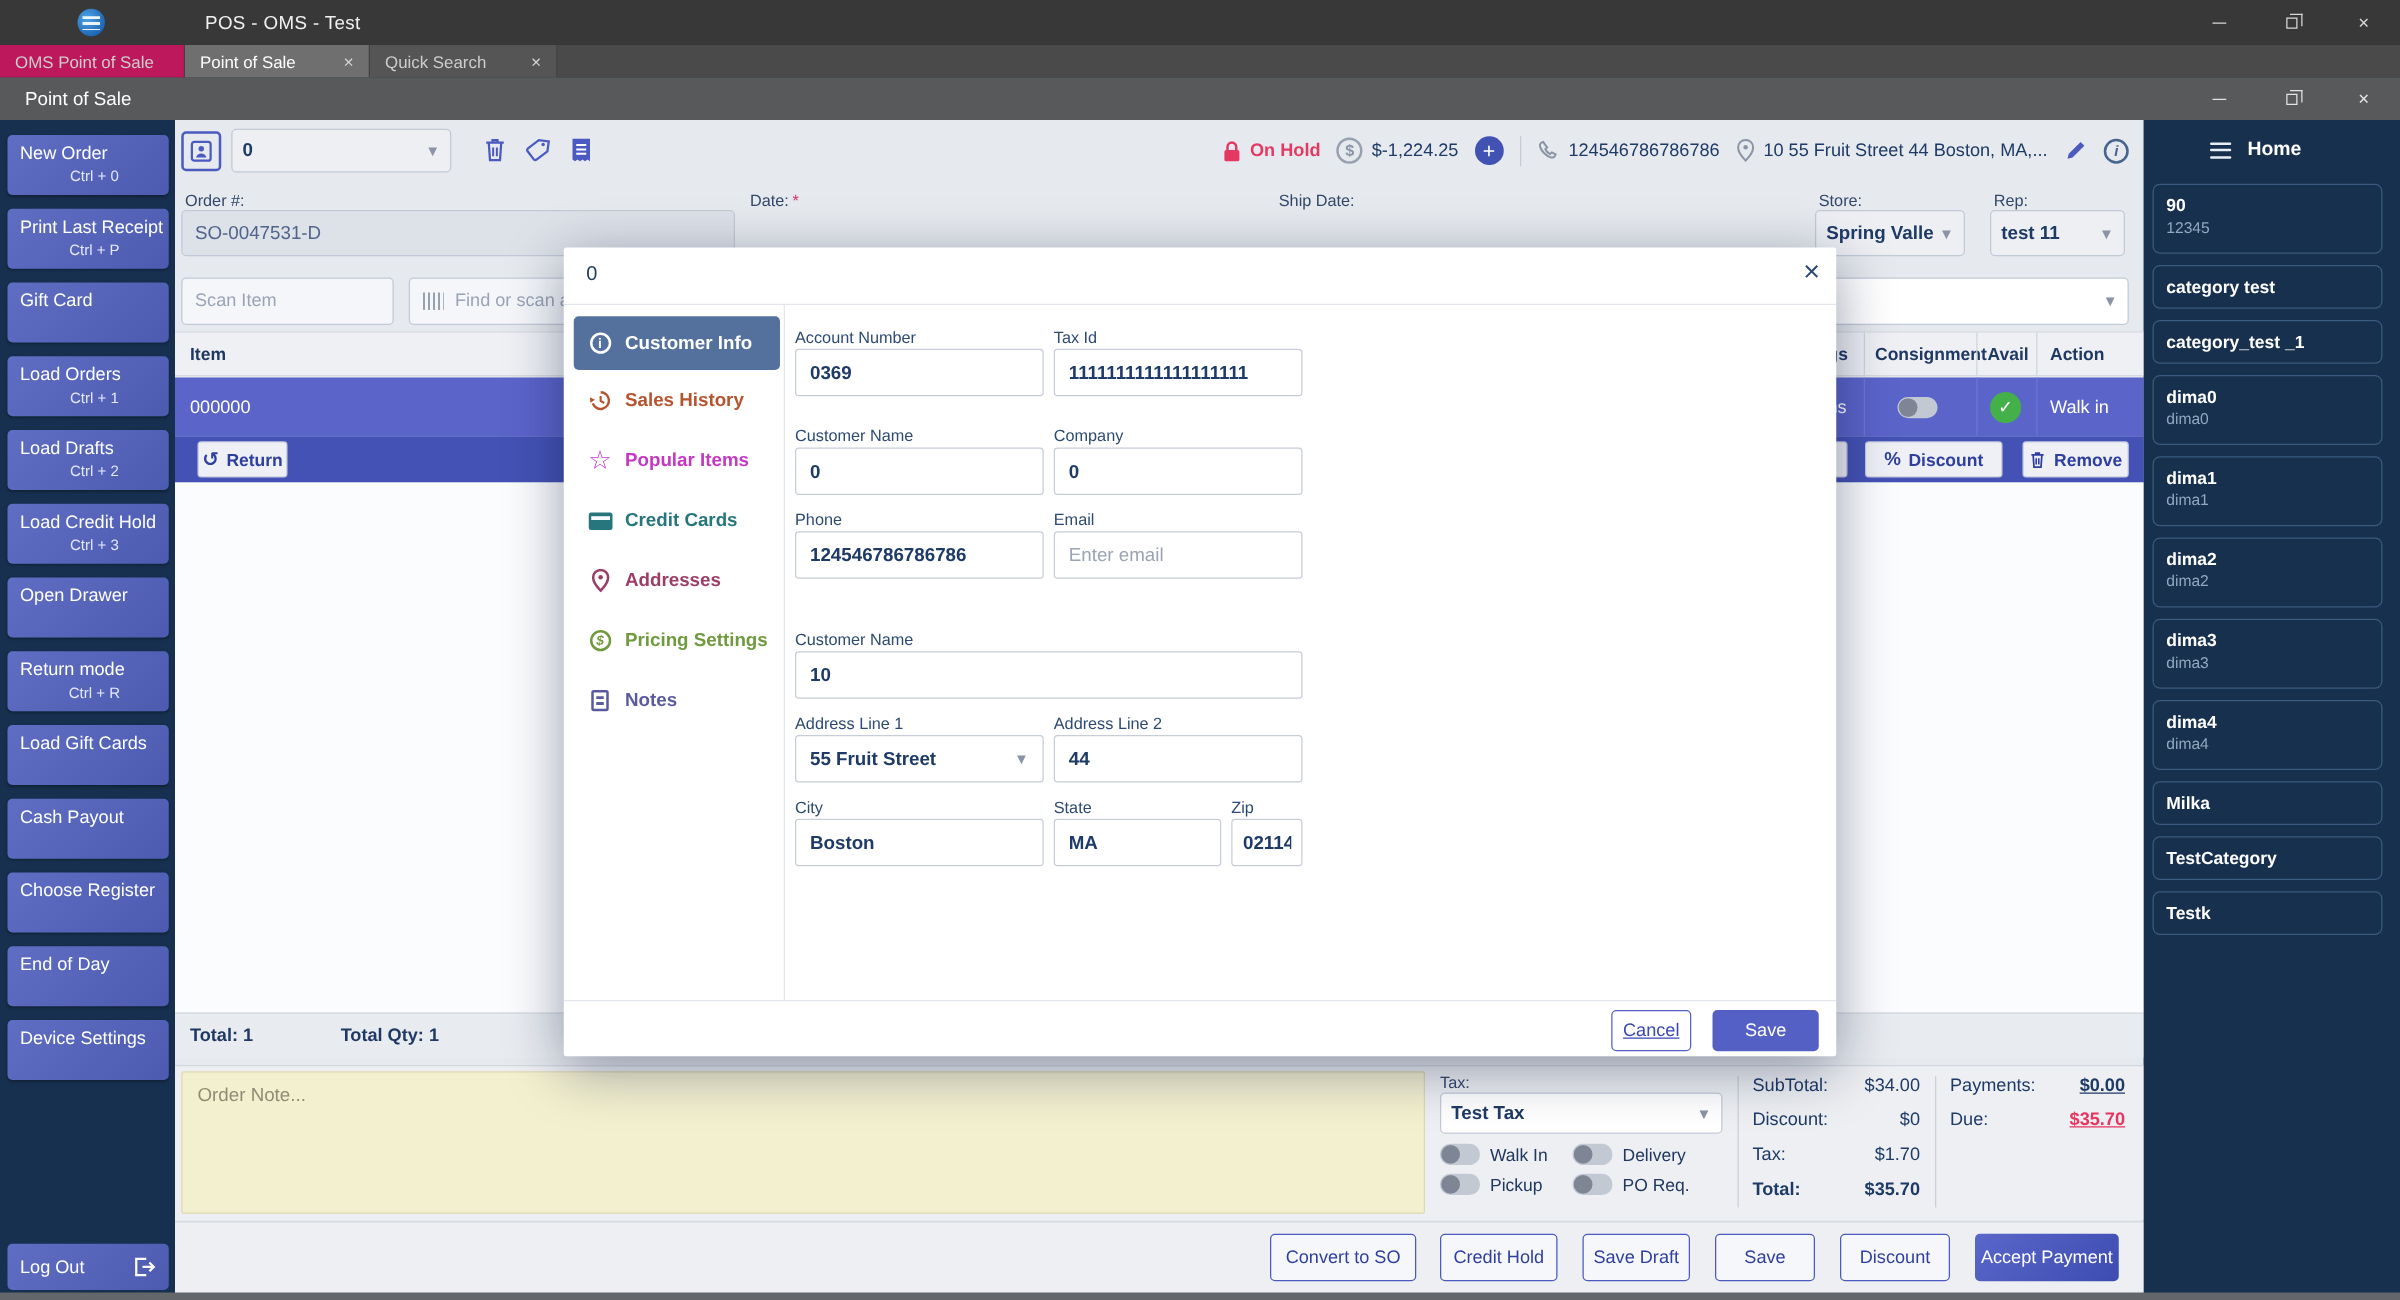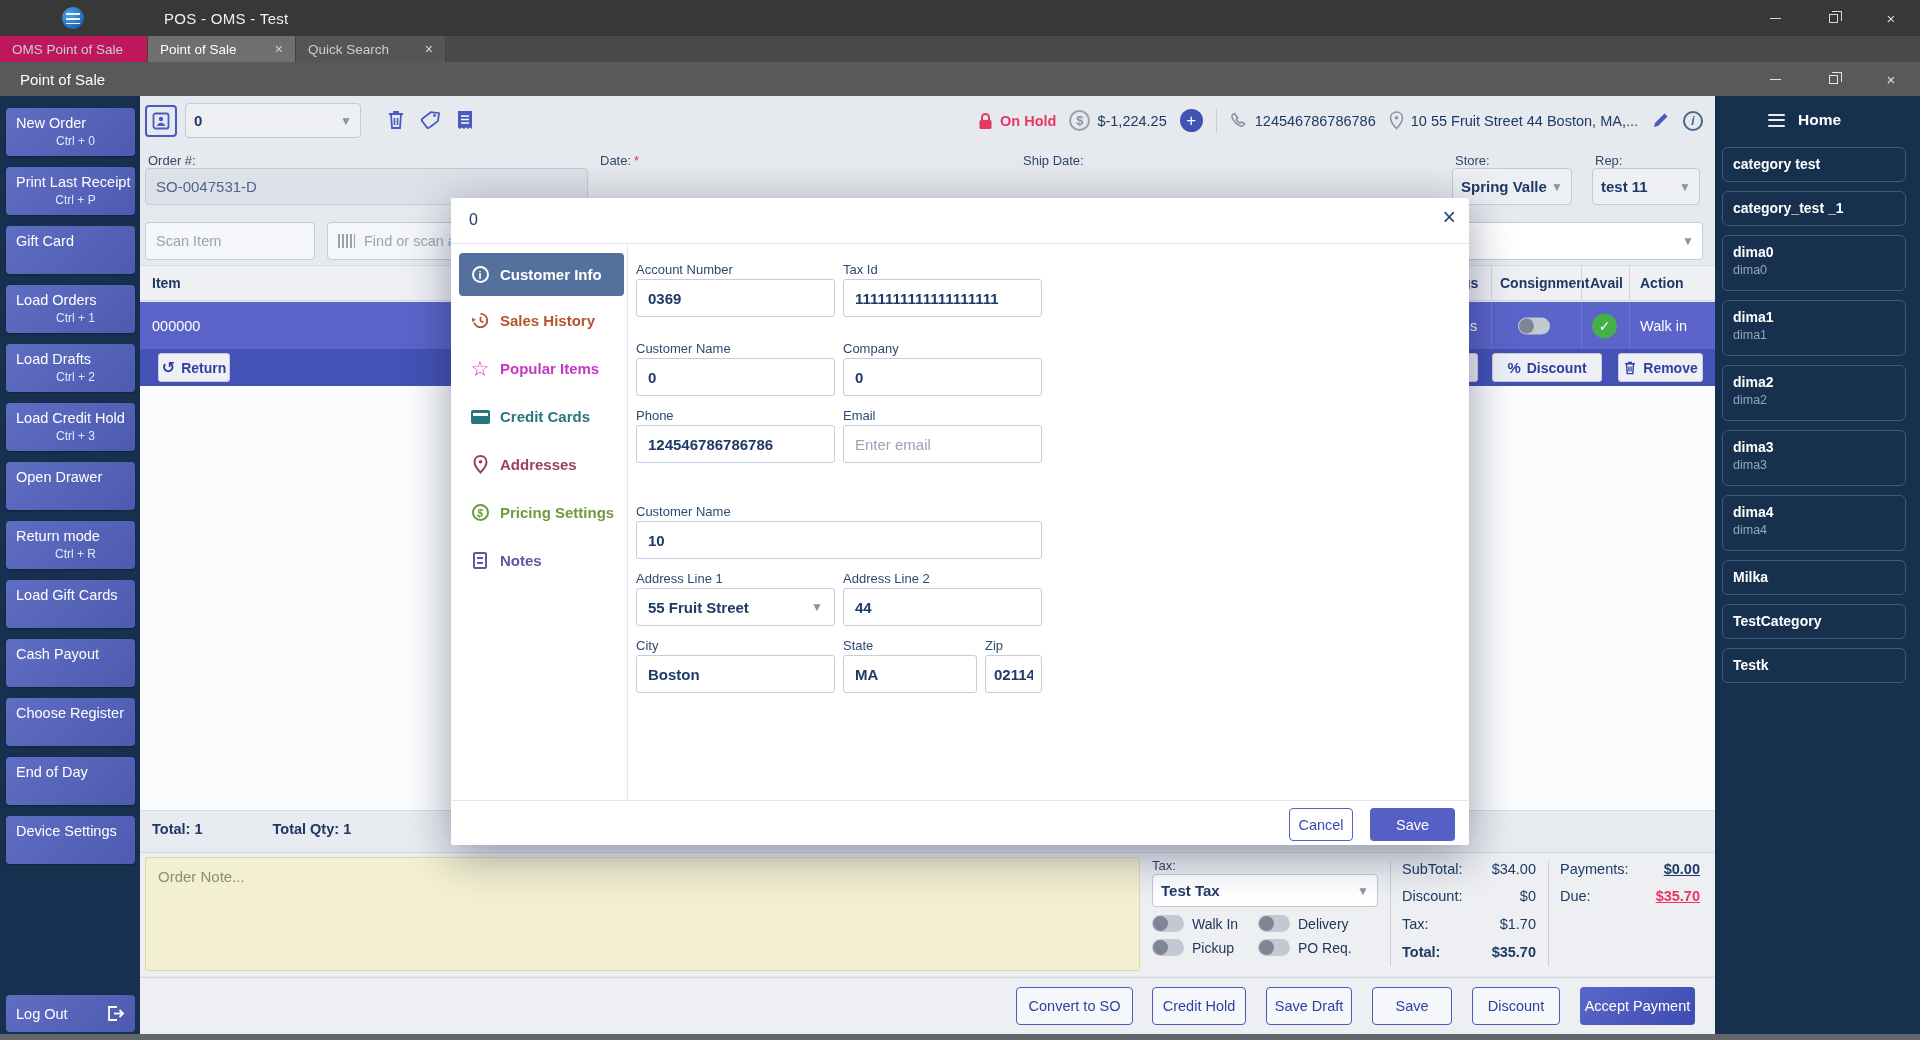--- a/index.html
+++ b/index.html
@@ -511,6 +511,10 @@
         <span class="gear">⚙</span>
       </div>
       <div class="rs-cards">
+        <div class="rs-card tall">
+          <div class="rs-card-title">90</div>
+          <div class="rs-card-sub">12345</div>
+        </div>
         <div class="rs-card short">
           <div class="rs-card-title">category test</div>
         </div>

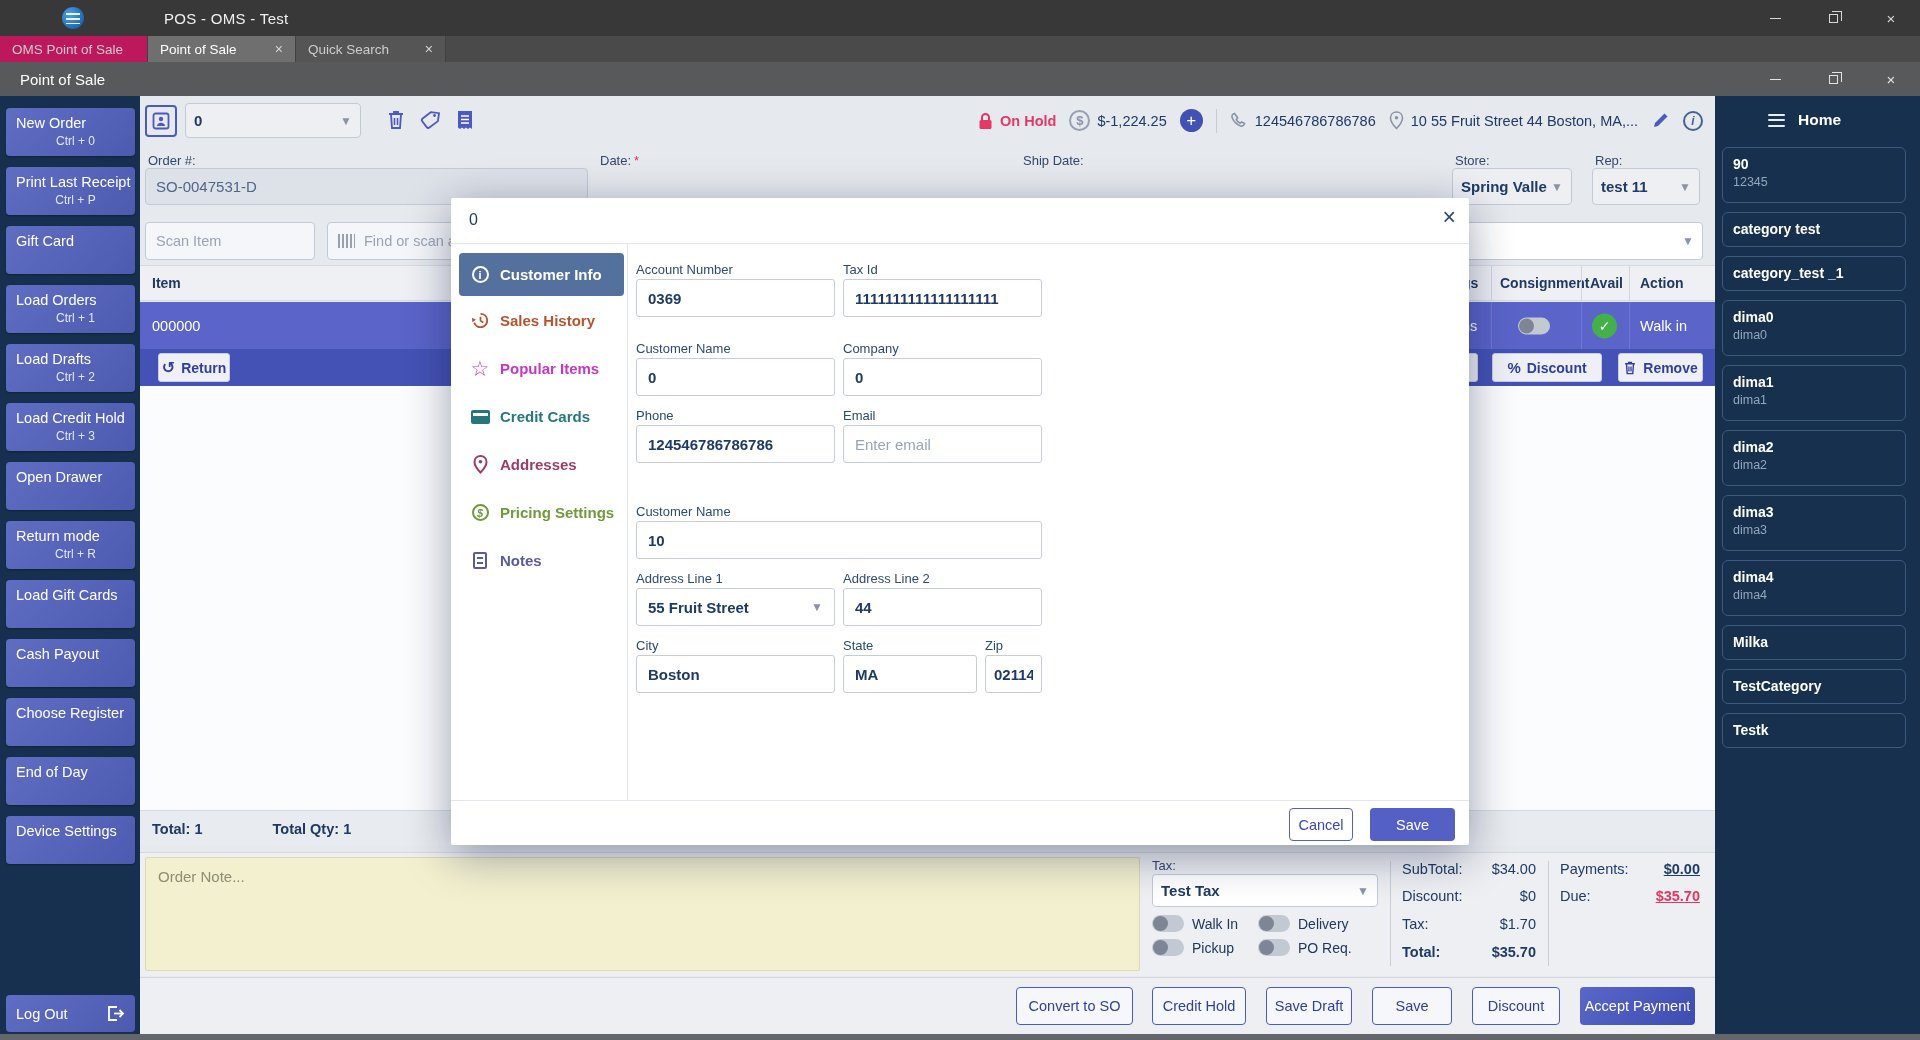--- a/index.html
+++ b/index.html
@@ -142,7 +142,7 @@
   .msel .chev { margin-left:auto; color:#8a94a5; font-size:12px; }
   .modal-foot { position:absolute; left:0; top:602px; width:100%; height:45px; border-top:1px solid #e3e6ec; }
   .m-cancel { position:absolute; left:838px; top:7px; width:64px; height:33px; border:1.5px solid #5560c5; border-radius:4px;
-    background:#fff; color:#3a47b5; font-size:14.5px; display:flex; align-items:center; justify-content:center; }
+    background:#fff; color:#3a47b5; font-size:14.5px; display:flex; align-items:center; justify-content:center;text-decoration:underline; }
   .m-save { position:absolute; left:919px; top:7px; width:85px; height:33px; border-radius:4px;
     background:#5560c5; color:#fff; font-size:14.5px; display:flex; align-items:center; justify-content:center; }
 

